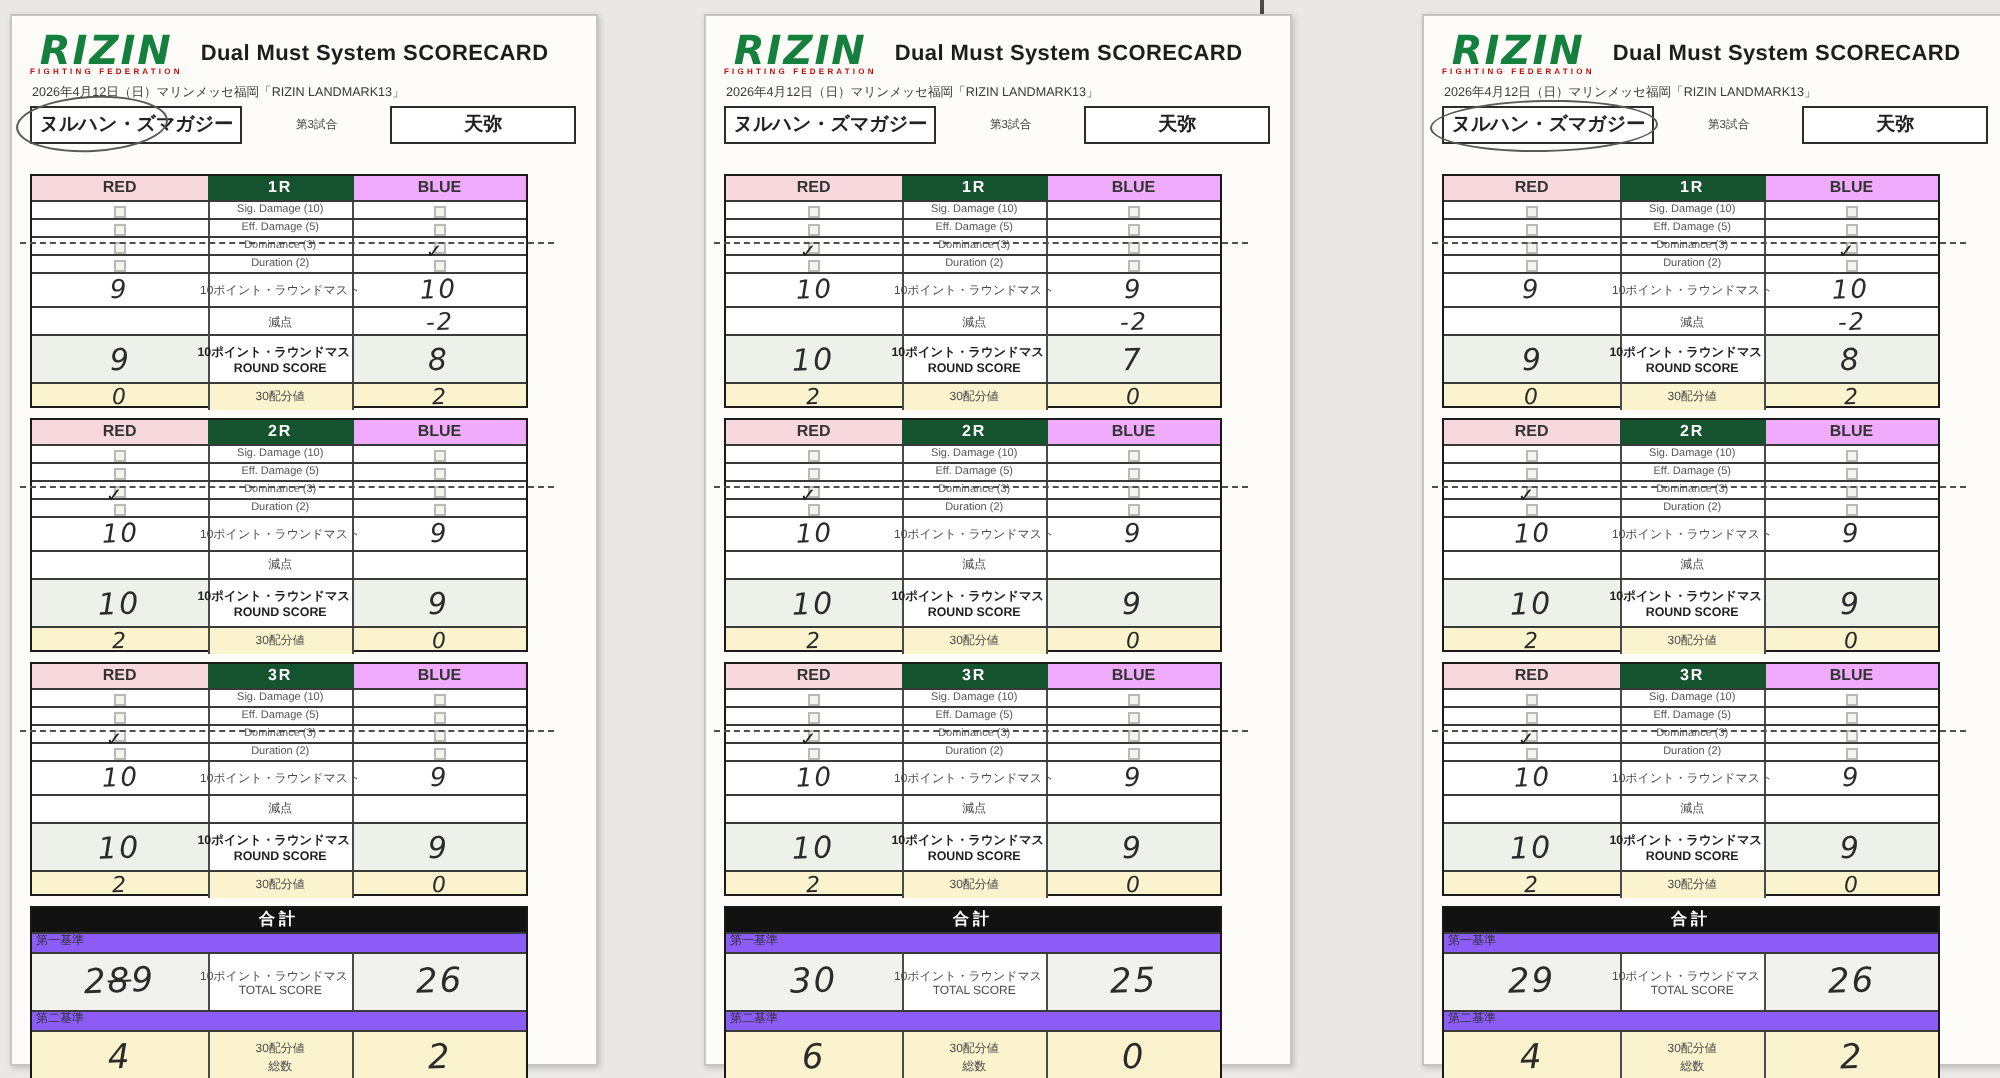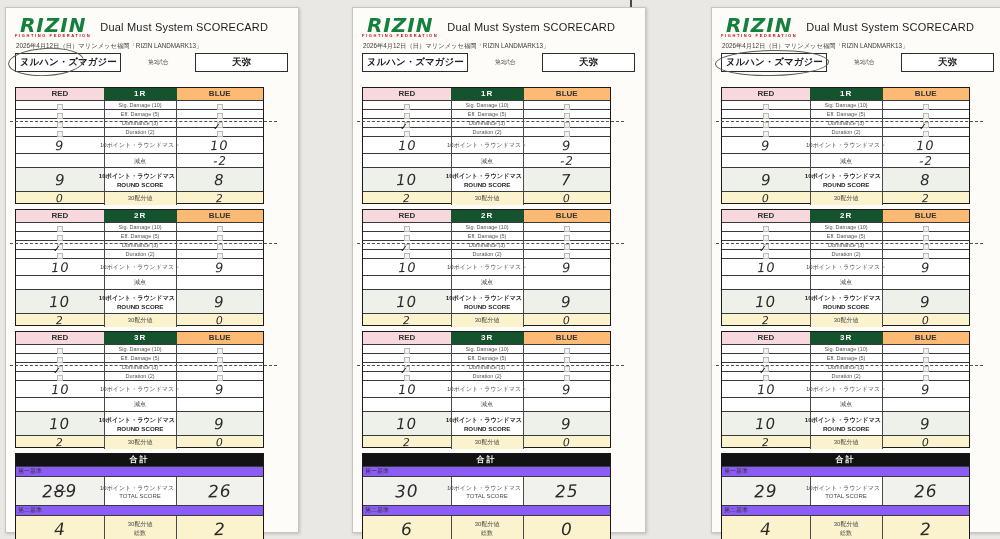--- a/index.html
+++ b/index.html
@@ -18,7 +18,7 @@
   .logo{font-family:"DejaVu Sans",sans-serif;font-weight:bold;font-style:italic;
         font-size:20px;letter-spacing:1px;color:#15803d}
   .logo-sub{font-size:4px;color:#c40b0b;letter-spacing:1.6px;font-weight:bold}
-  .title{font-weight:normal;font-size:11px;color:#1d1d1d;letter-spacing:.2px}
+  .title{font-weight:bold;font-size:11px;color:#1d1d1d;letter-spacing:.2px}
   .date{font-size:6.3px;color:#3a3a3a;margin:3px 0 2px 1px}
 
   .name-row{position:relative;display:grid;grid-template-columns:39% 27% 34%;

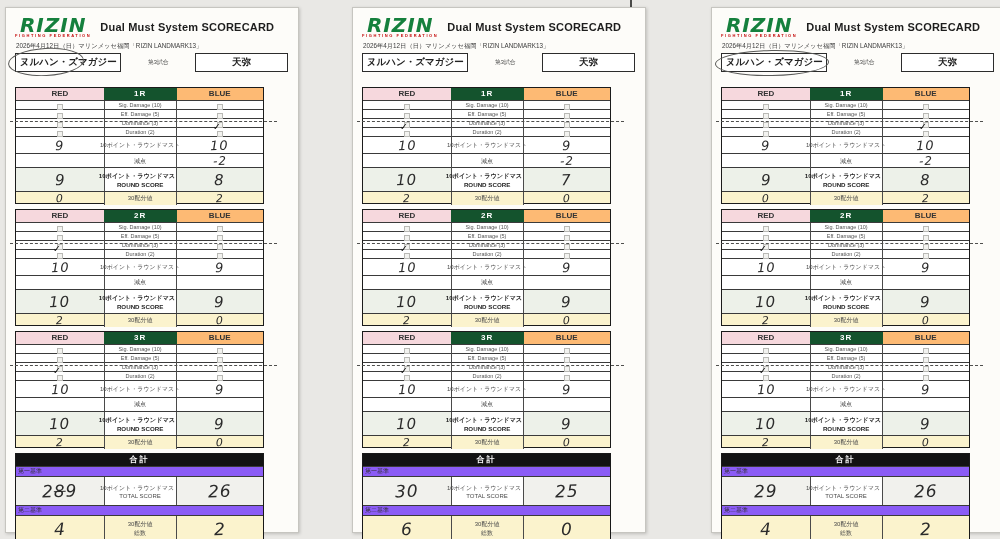--- a/index.html
+++ b/index.html
@@ -36,7 +36,7 @@
   .r-head div{height:12px;line-height:12px;font-size:8px;font-weight:bold;text-align:center}
   .red-h{background:#f6d8dd;color:#333}
   .rnd-h{background:#14532d;color:#fff;font-size:9px;letter-spacing:1px}
-  .blue-h{background:#fdba74;color:#333}
+  .blue-h{background:#f0abfc;color:#333}
 
   .crit-row{height:8px;border-top:1px solid #3a3a3a}
   .crit-row .side{position:relative;text-align:center;line-height:7px}

